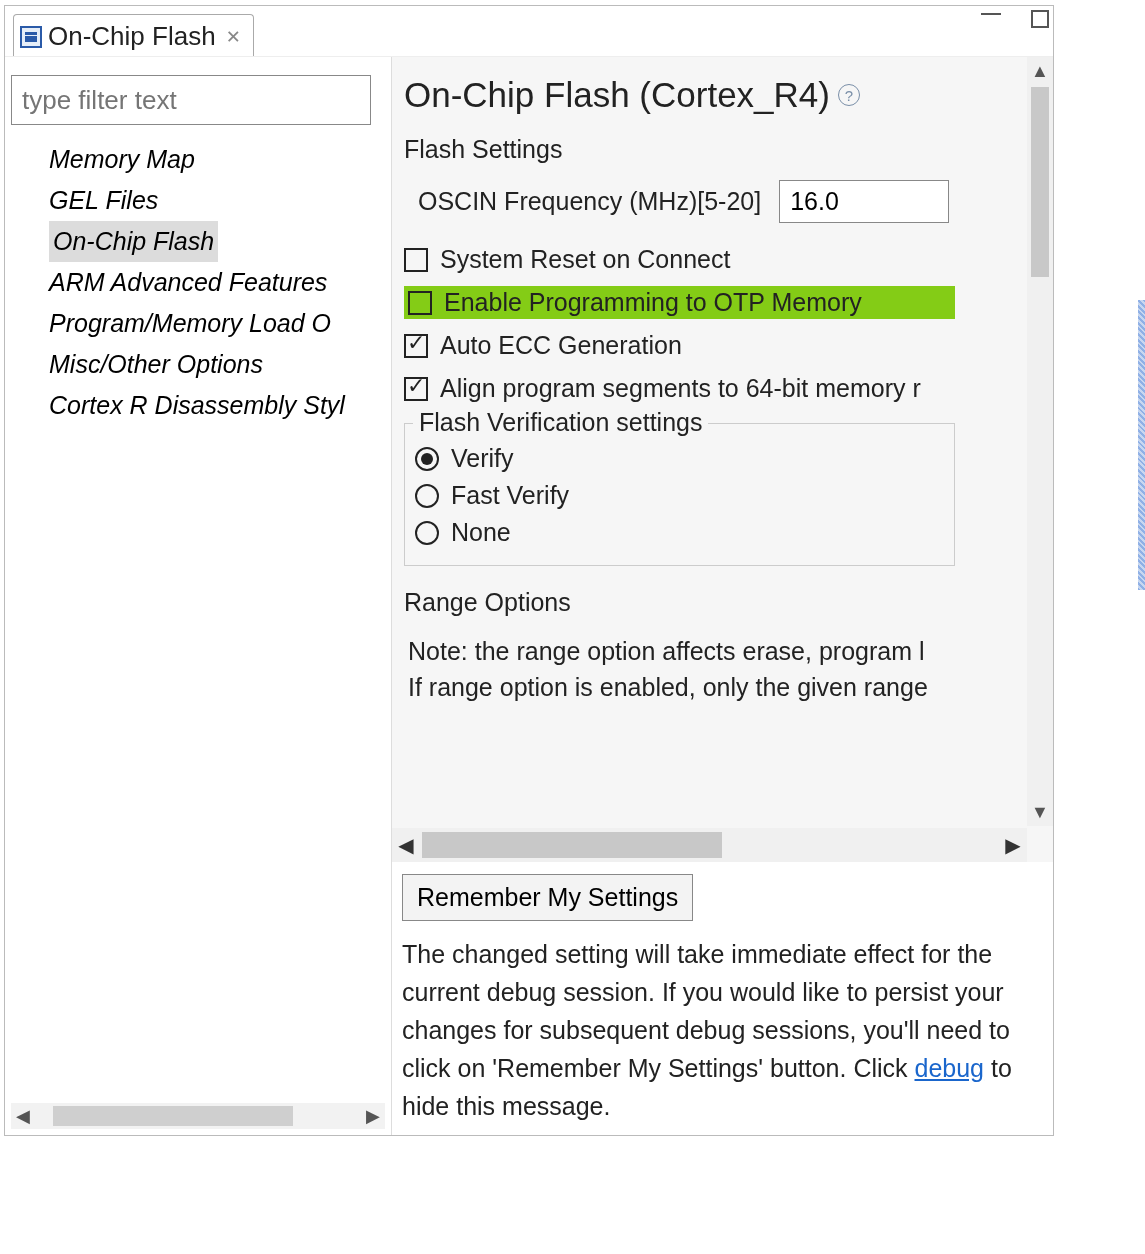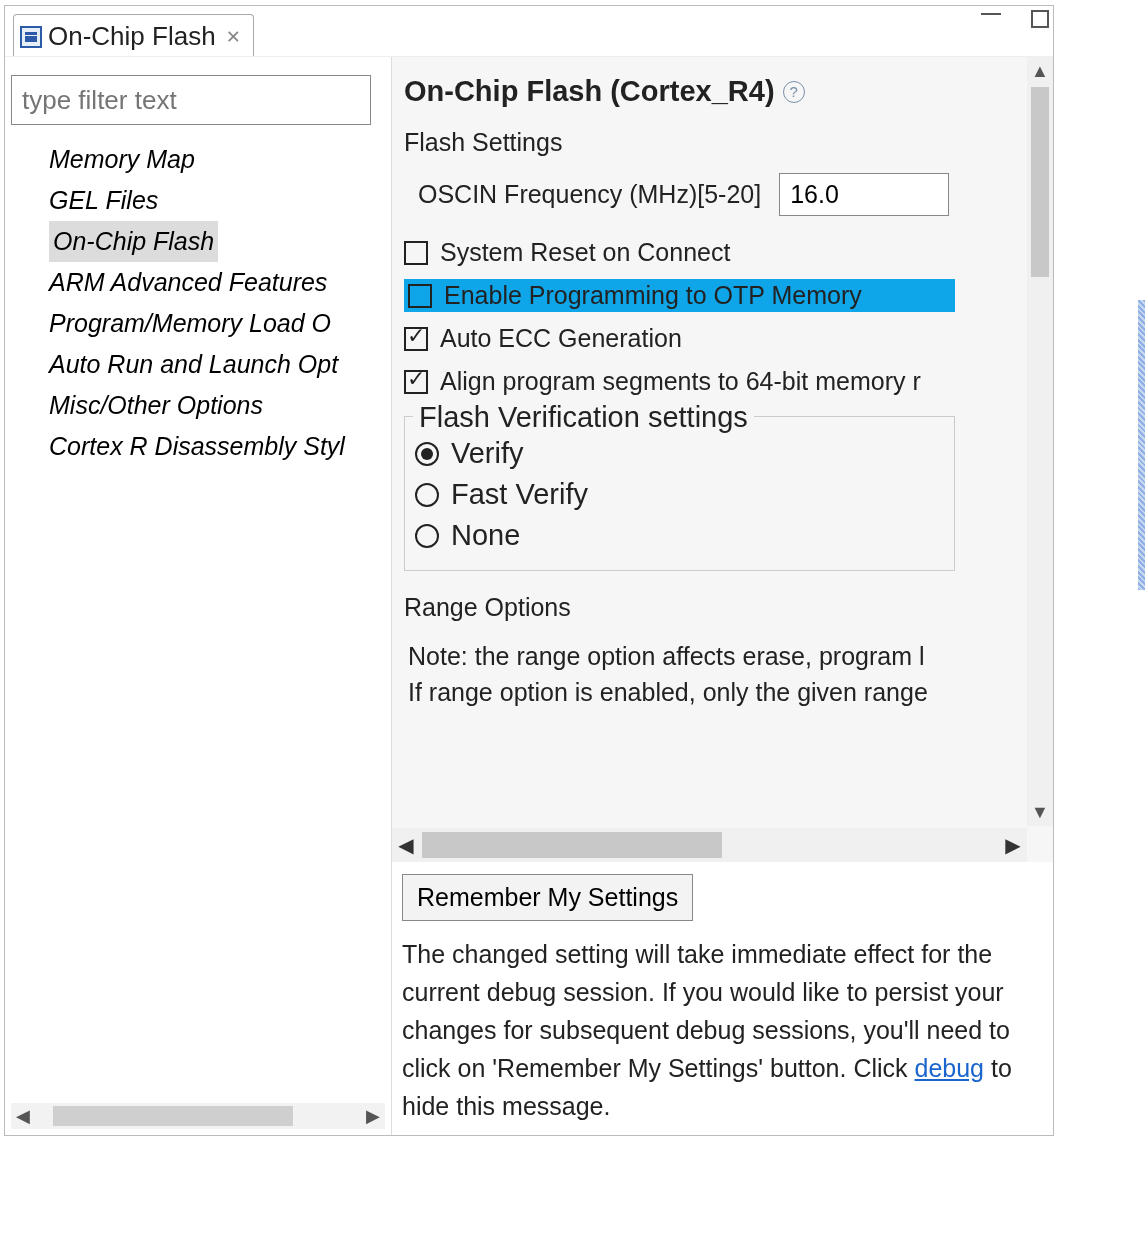--- a/index.html
+++ b/index.html
@@ -29,7 +29,7 @@
   .content-scroll { position:relative; flex:1; overflow:hidden; background:#f6f6f6;}
   .content-inner { padding:18px 12px 12px 12px; font-size:25px; color:#222; width:575px;}
   .title-row { display:flex; align-items:center; gap:8px; margin-bottom:20px;}
-  .title { font-weight:700; font-size:29px;}
+  .title { font-weight:400; font-size:35px;}
   .help-icon { width:22px; height:22px; border:1.6px solid #7a8fa8; border-radius:50%; color:#7a8fa8; font-size:15px; display:flex; align-items:center; justify-content:center;}
   .section-label { font-size:25px; margin-bottom:16px;}
   .freq-row { display:flex; align-items:center; gap:18px; margin:8px 0 20px 14px;}

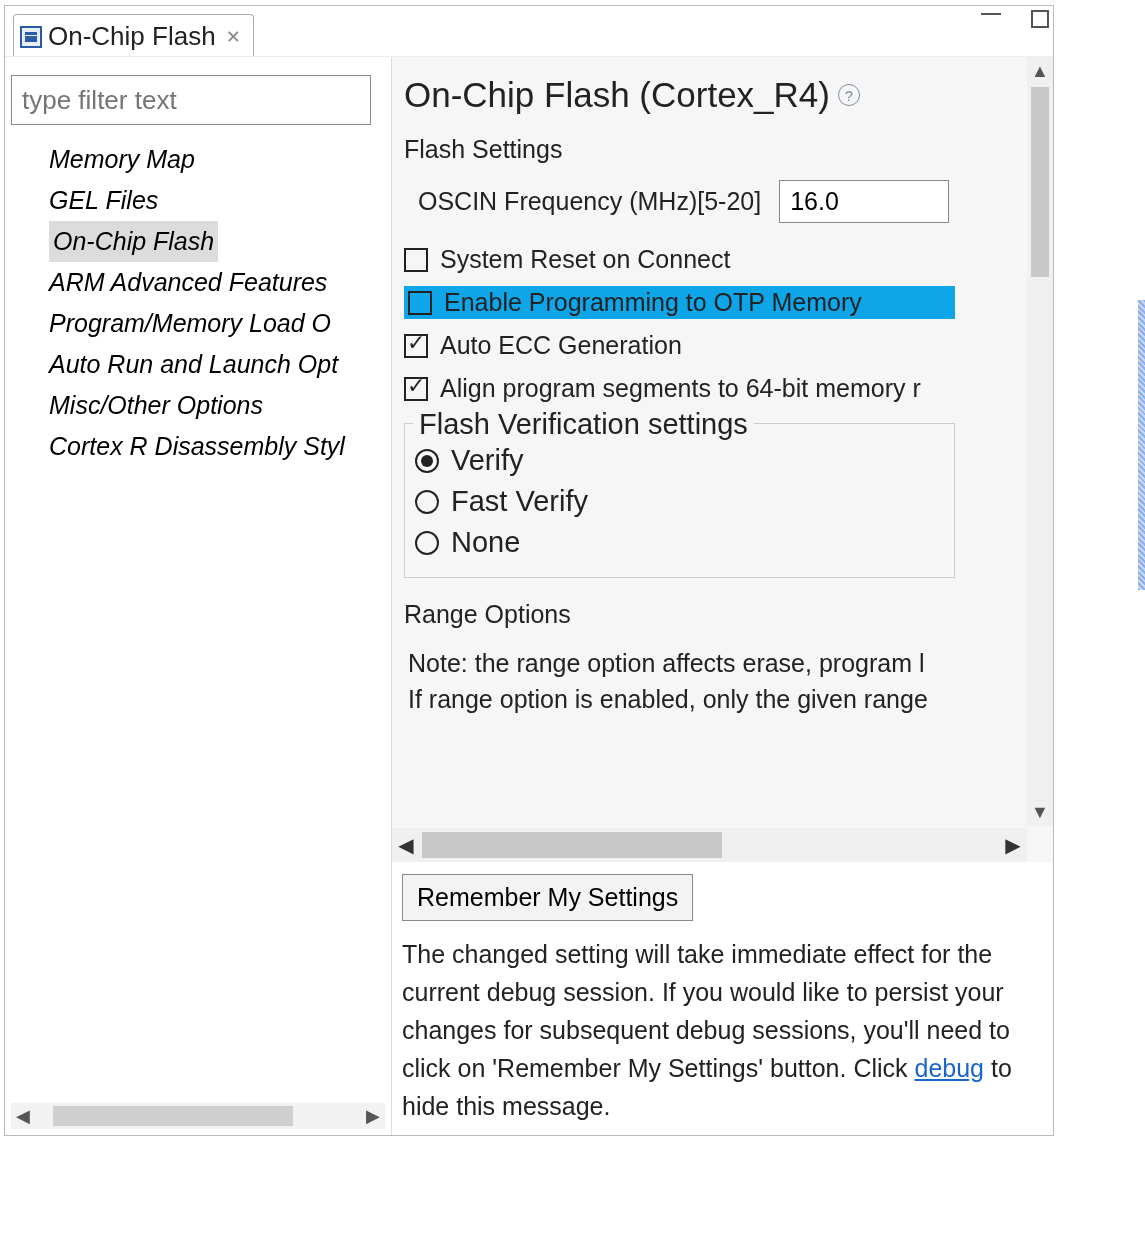--- a/index.html
+++ b/index.html
@@ -37,7 +37,7 @@
   .cb-row { display:flex; align-items:center; gap:12px; margin:10px 0; padding:2px 0;}
   .cb { width:24px; height:24px; border:2px solid #222; display:inline-block; position:relative; flex-shrink:0;}
   .cb.checked2::after{content:"✓"; position:absolute; left:1px; top:-6px; font-size:22px; color:#222;}
-  .yellow-hl { background: #0ea5e9; padding:2px 4px; }
+  .yellow-hl { background: #84cc16; padding:2px 4px; }
   .fieldset { border:1px solid #ccc; margin:18px 0 6px 0; padding:12px 10px 10px 10px; font-size:29px; position:relative;}
   .fieldset-legend { position:absolute; top:-16px; left:8px; background:#f6f6f6; padding:0 6px;}
   .radio-row { display:flex; align-items:center; gap:12px; margin:8px 0;}

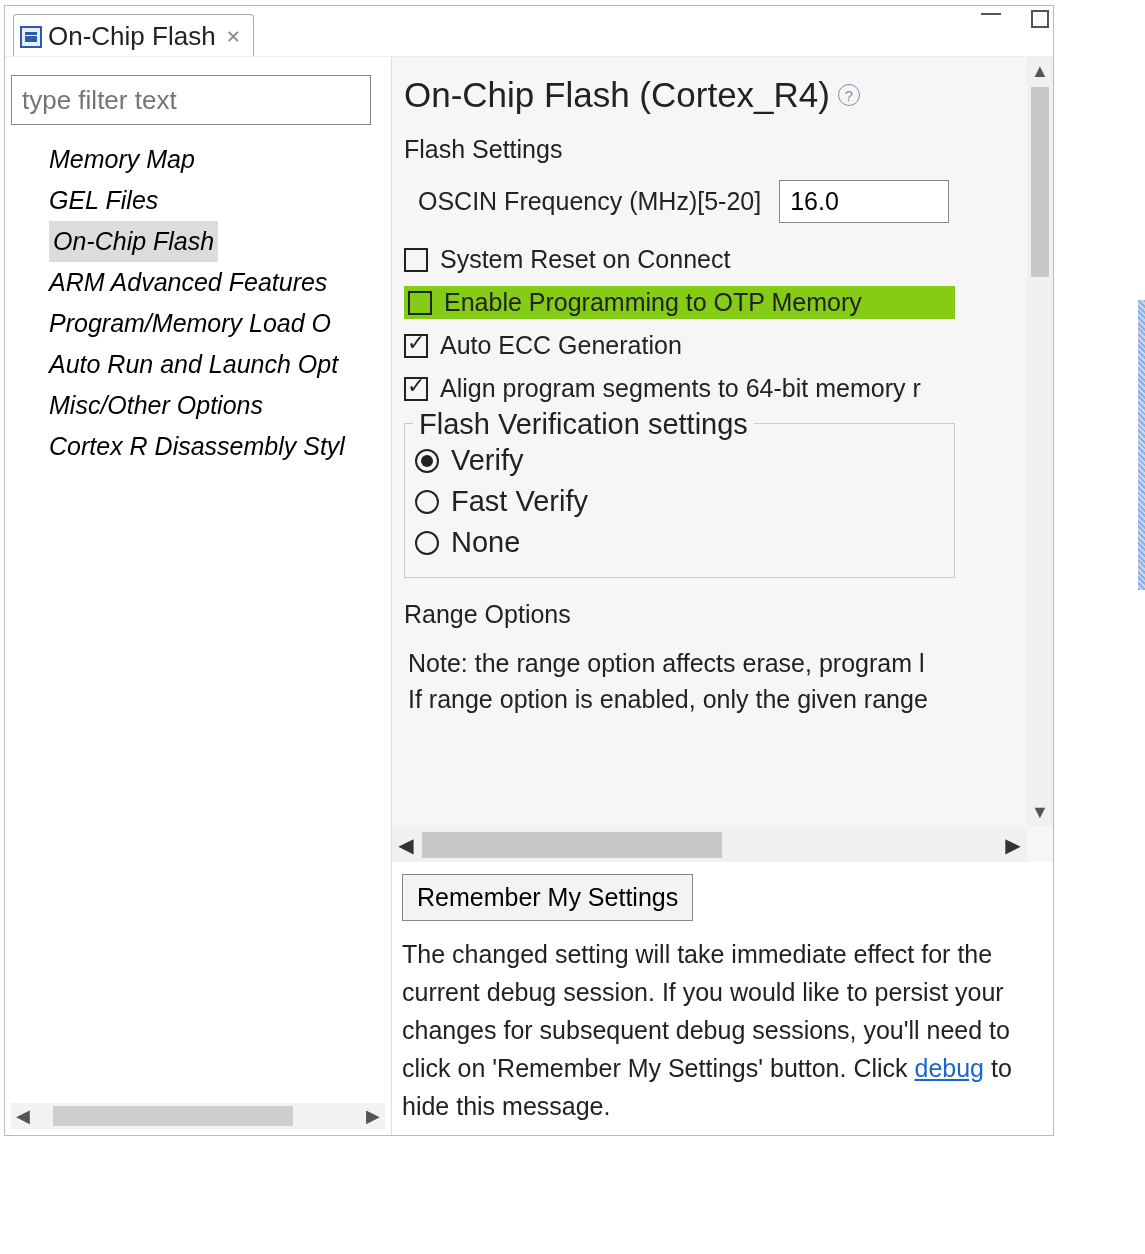--- a/index.html
+++ b/index.html
@@ -87,7 +87,6 @@
         <div><span class="tree-item selected">On-Chip Flash</span></div>
         <div class="tree-item">ARM Advanced Features</div>
         <div class="tree-item">Program/Memory Load O</div>
-        <div class="tree-item">Auto Run and Launch Opt</div>
         <div class="tree-item">Misc/Other Options</div>
         <div class="tree-item">Cortex R Disassembly Styl</div>
       </div>

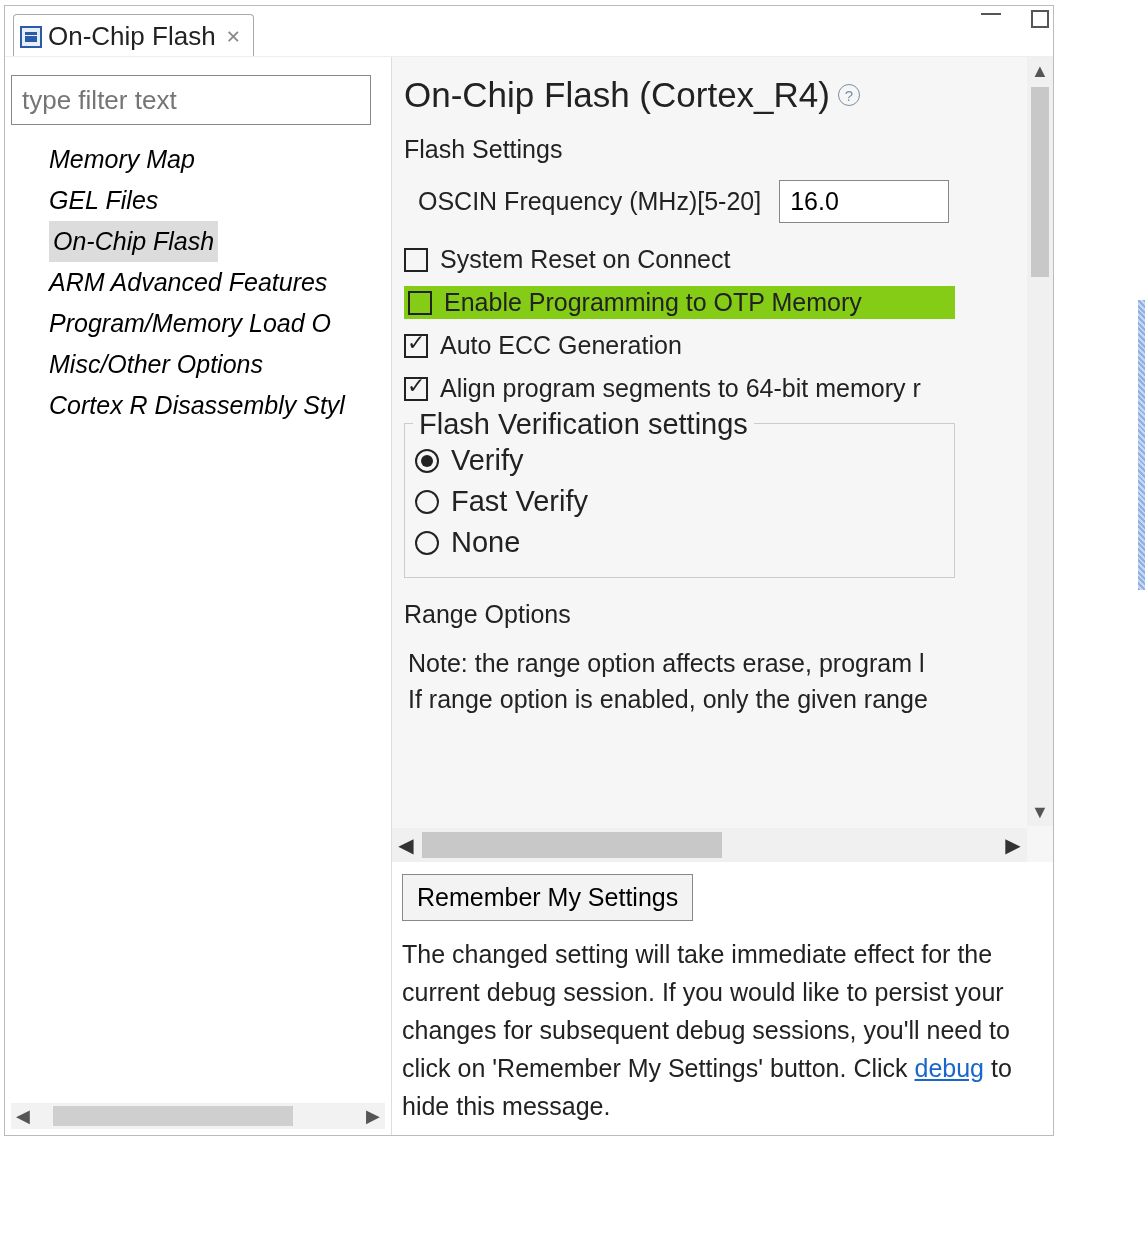--- a/index.html
+++ b/index.html
@@ -38,7 +38,7 @@
   .cb { width:24px; height:24px; border:2px solid #222; display:inline-block; position:relative; flex-shrink:0;}
   .cb.checked2::after{content:"✓"; position:absolute; left:1px; top:-6px; font-size:22px; color:#222;}
   .yellow-hl { background: #84cc16; padding:2px 4px; }
-  .fieldset { border:1px solid #ccc; margin:18px 0 6px 0; padding:12px 10px 10px 10px; font-size:29px; position:relative;}
+  .fieldset { border:1px solid #ccc; margin:18px 0 6px 0; padding:12px 10px 10px 10px; font-size:25px; position:relative;}
   .fieldset-legend { position:absolute; top:-16px; left:8px; background:#f6f6f6; padding:0 6px;}
   .radio-row { display:flex; align-items:center; gap:12px; margin:8px 0;}
   .radio { width:24px; height:24px; border:2px solid #222; border-radius:50%; position:relative; flex-shrink:0;}

